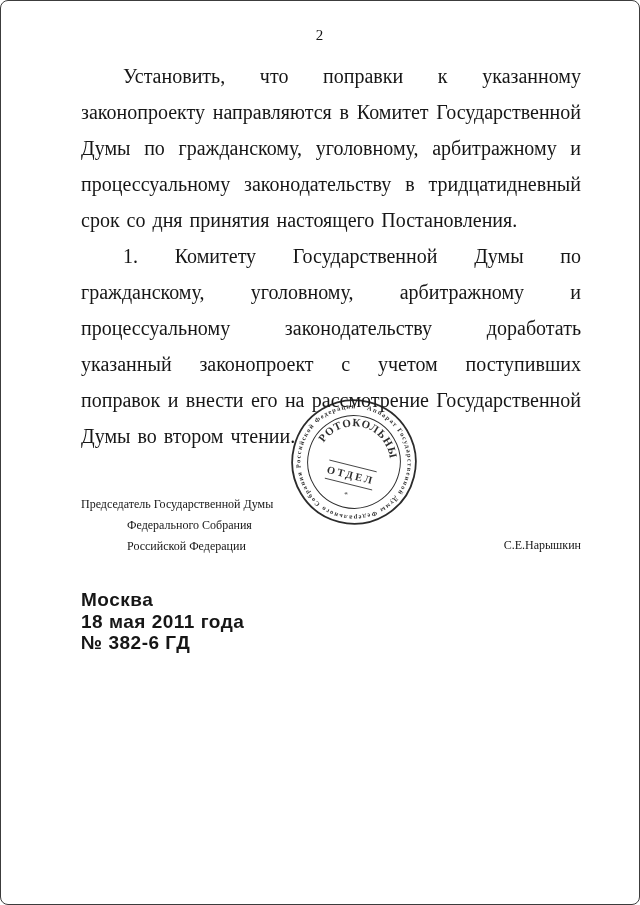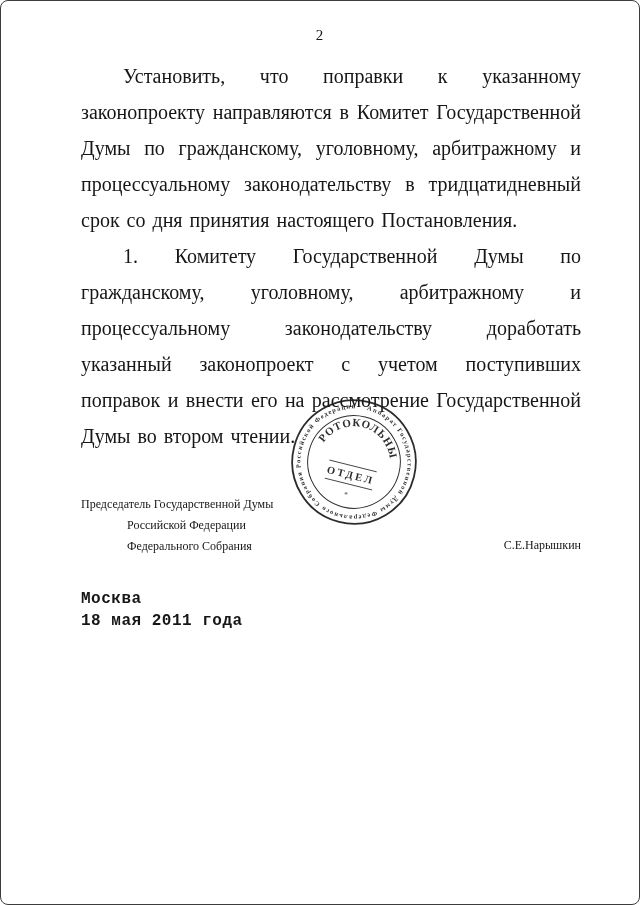--- a/index.html
+++ b/index.html
@@ -80,8 +80,8 @@
   <div class="sig-block">
     <div class="sig-left">
       <div>Председатель Государственной Думы</div>
+      <div class="indent">Федерального Собрания</div>
       <div class="indent">Российской Федерации</div>
-      <div class="indent">Федерального Собрания</div>
     </div>
     <div class="sig-name">С.Е.Нарышкин</div>
   </div>

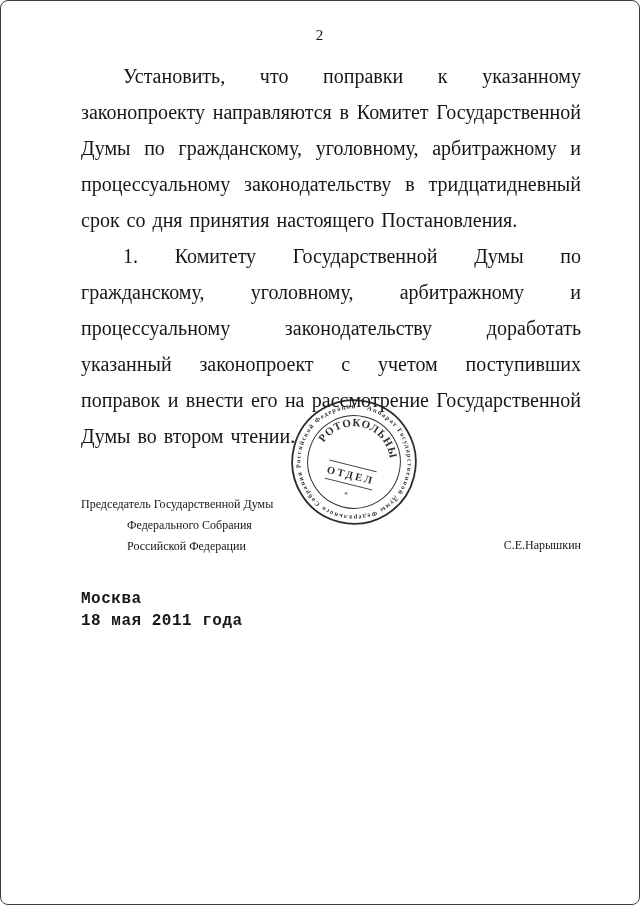--- a/index.html
+++ b/index.html
@@ -47,9 +47,9 @@
   .sig-name { margin-left: auto; padding-bottom: 1px; margin-top: 27px; }
   .footer-block {
     margin: 32px 0 0 80px;
-    font-family: Liberation Mono, monospace;
+    font-family: Liberation Sans, sans-serif;
     font-weight: bold;
-    font-size: 16px;
+    font-size: 19px;
     line-height: 21.5px;
     letter-spacing: 0.5px;
   }

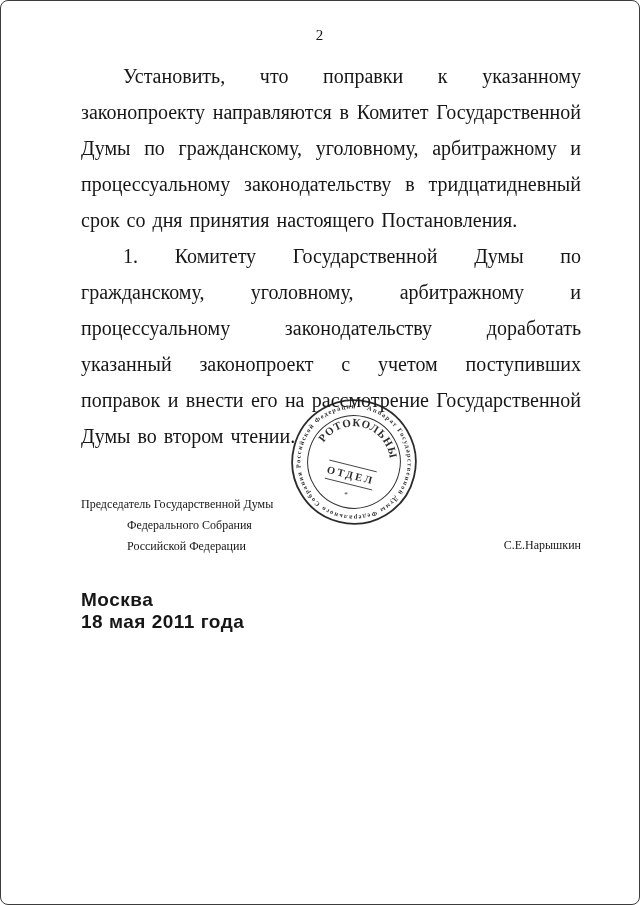--- a/index.html
+++ b/index.html
@@ -89,6 +89,7 @@
   <div class="footer-block">
     <div>Москва</div>
     <div>18 мая 2011 года</div>
+    <div>№ 382-6 ГД</div>
   </div>
 
   <div class="stamp">

